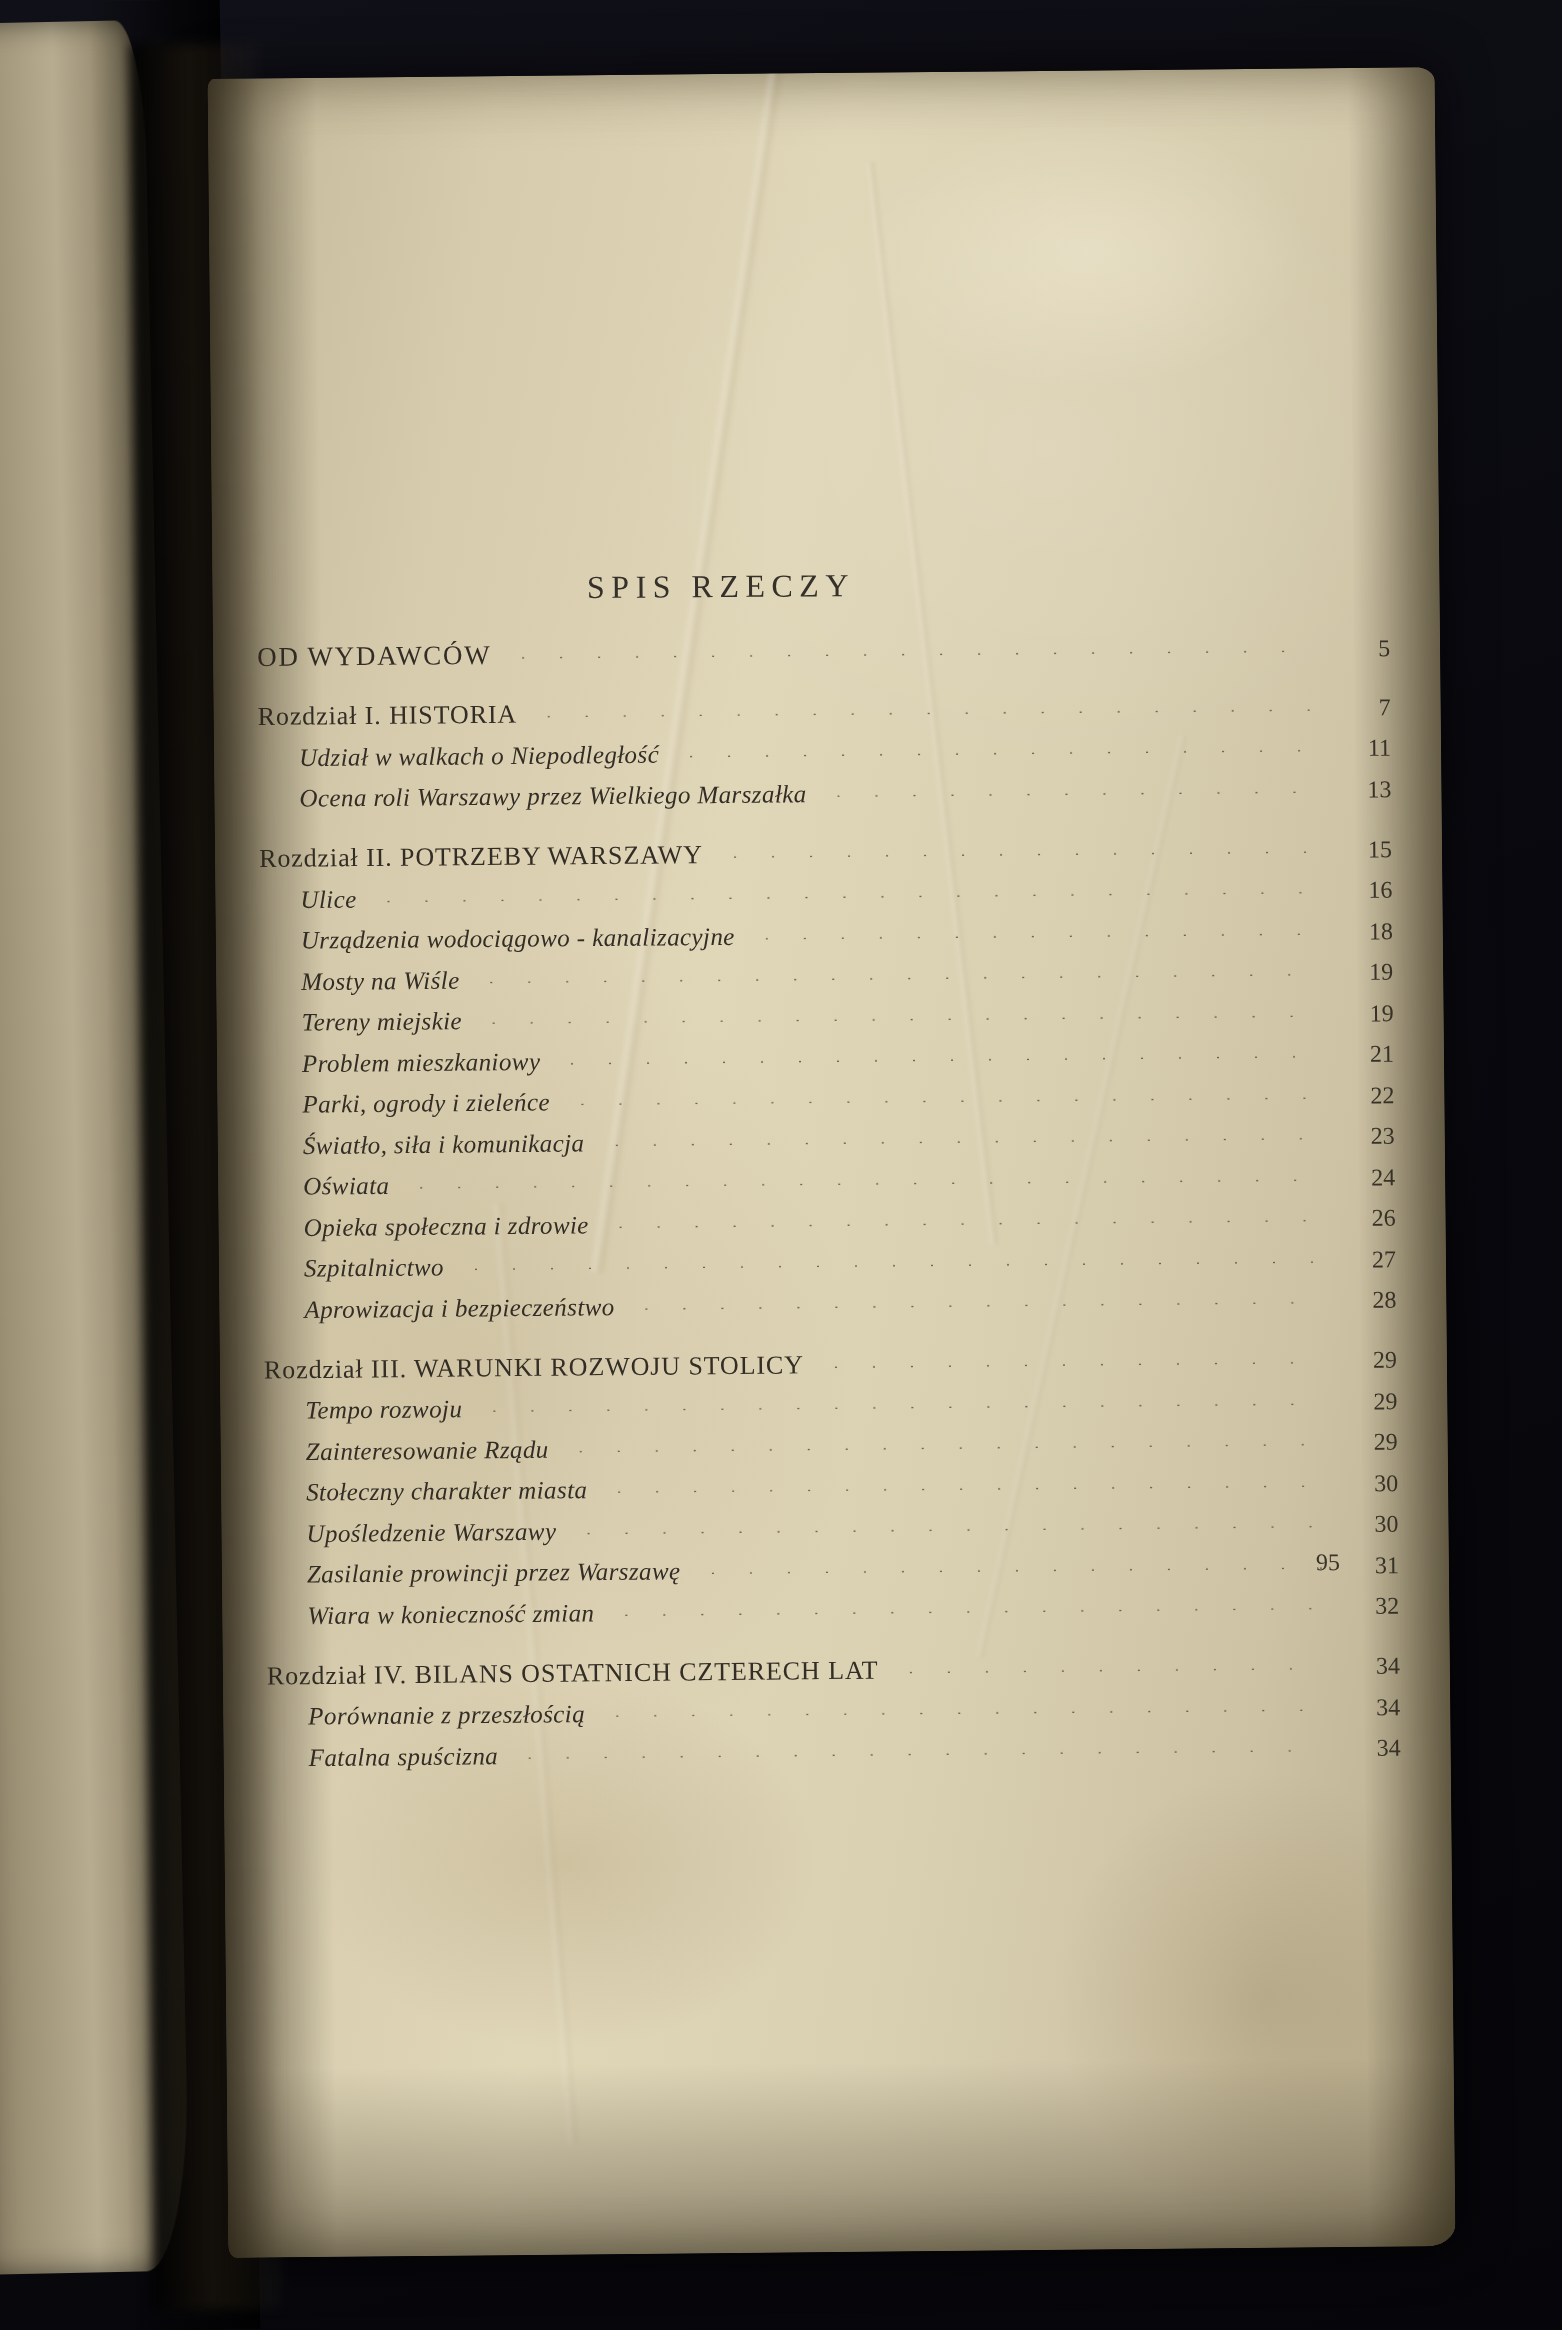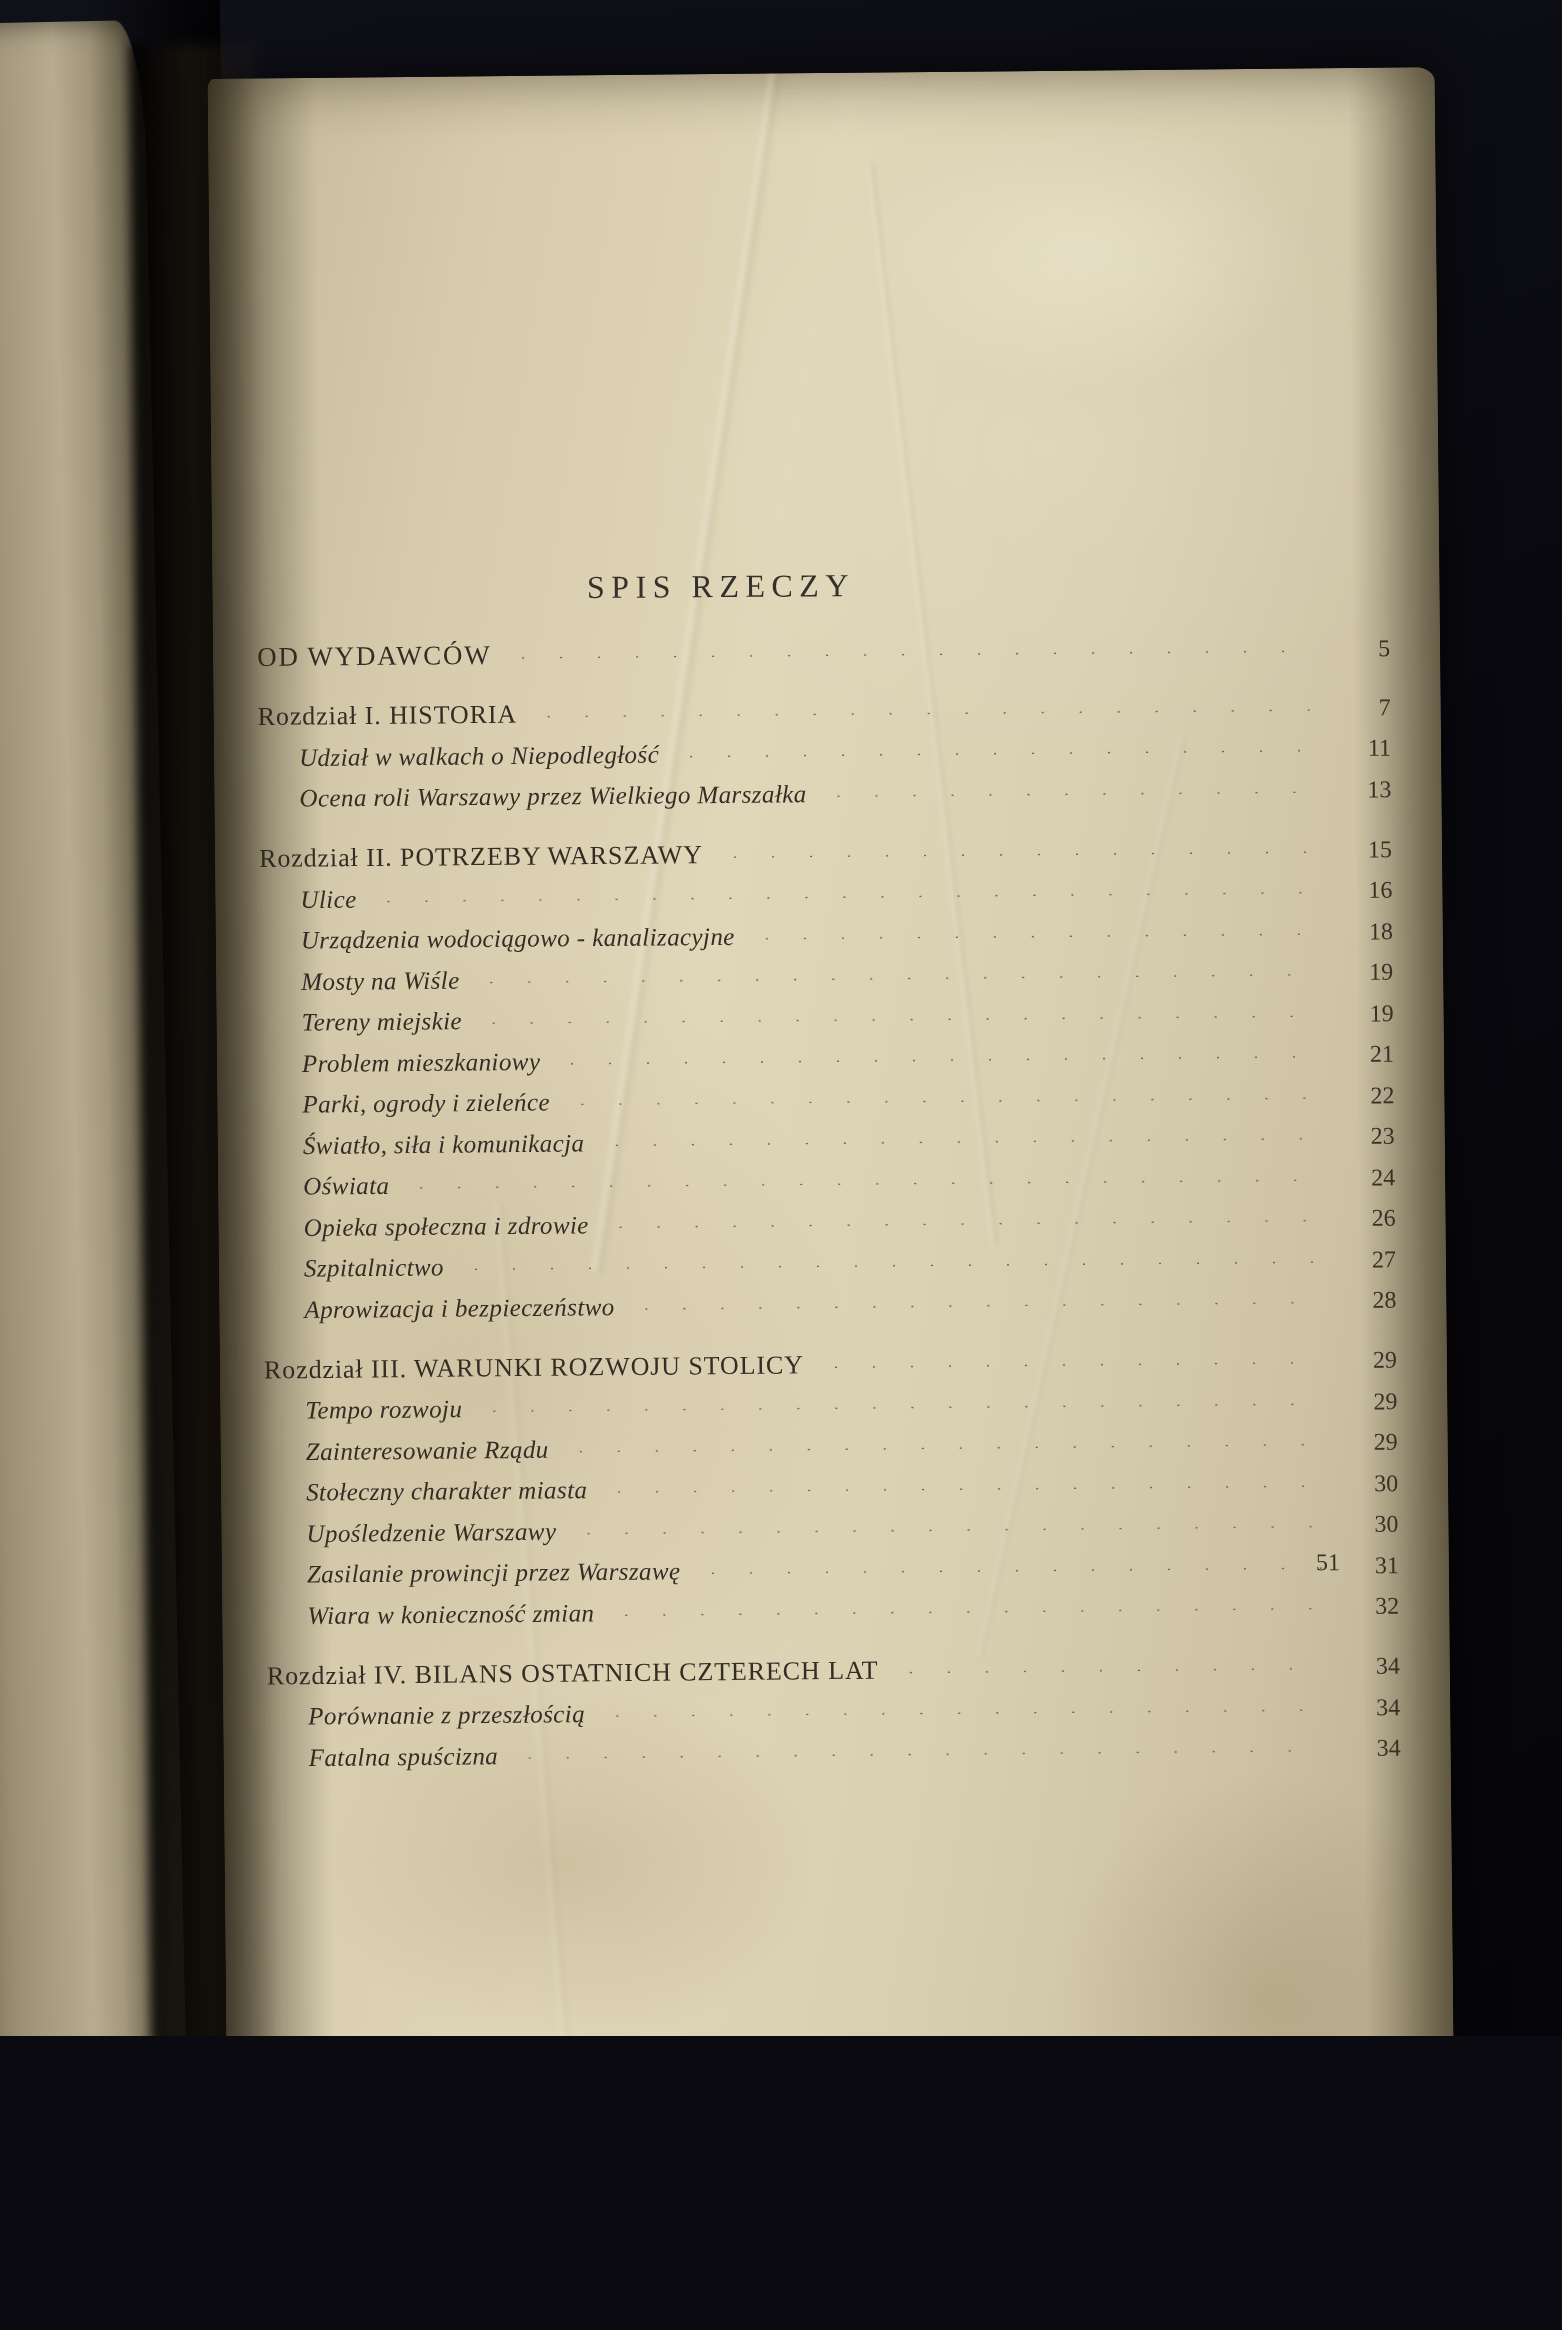--- a/index.html
+++ b/index.html
@@ -17,7 +17,7 @@
   #scene {
     position: relative;
     width: 1563px;
-    height: 2036px;
+    height: 2330px;
     background: radial-gradient(ellipse at 50% 45%, #15151c 0%, #0b0b11 60%, #050508 100%);
     overflow: hidden;
   }

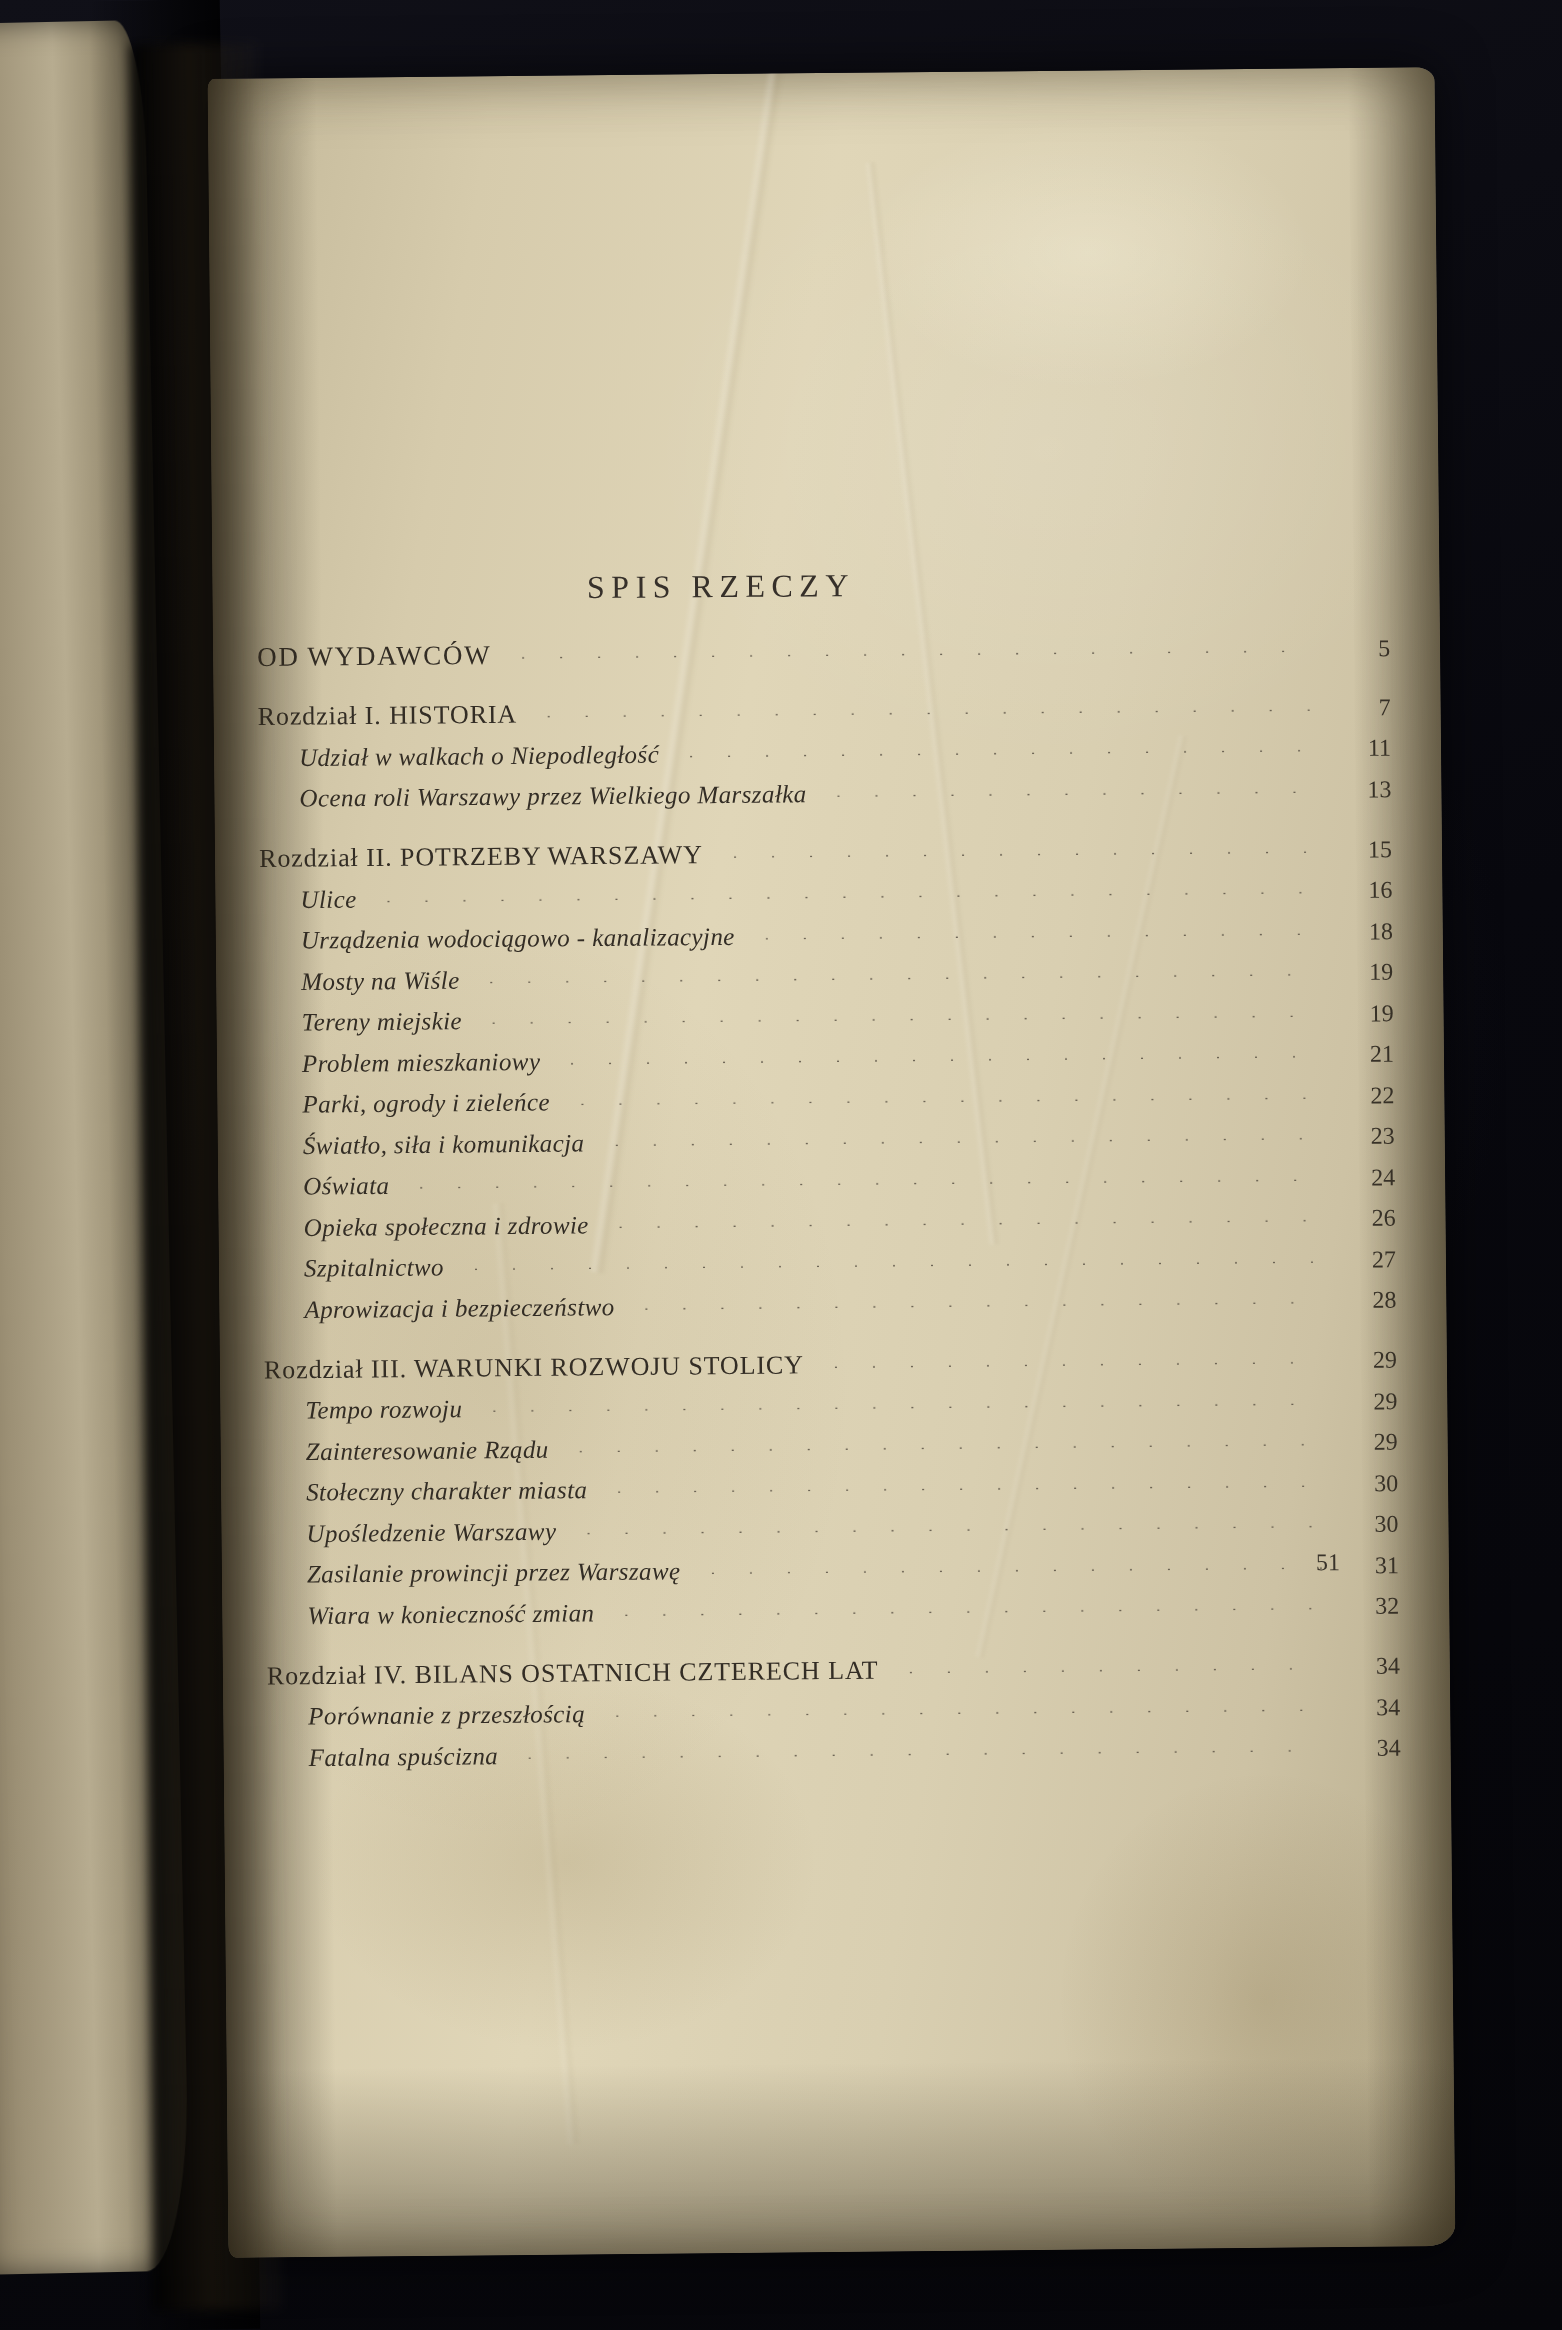--- a/index.html
+++ b/index.html
@@ -387,7 +387,7 @@
             <span class="page-no">34</span>
           </div>
         </div>
-      <div id="page-number-slot" style="position:absolute; right:109px; top:1481px; font-size:24px; color:#3a342b;">51</div>
+      <div id="page-number-slot" style="position:absolute; right:109px; top:1481px; font-size:24px; color:#3a342b;">95</div>
     </div>
 
     <div class="edge-right"></div>

